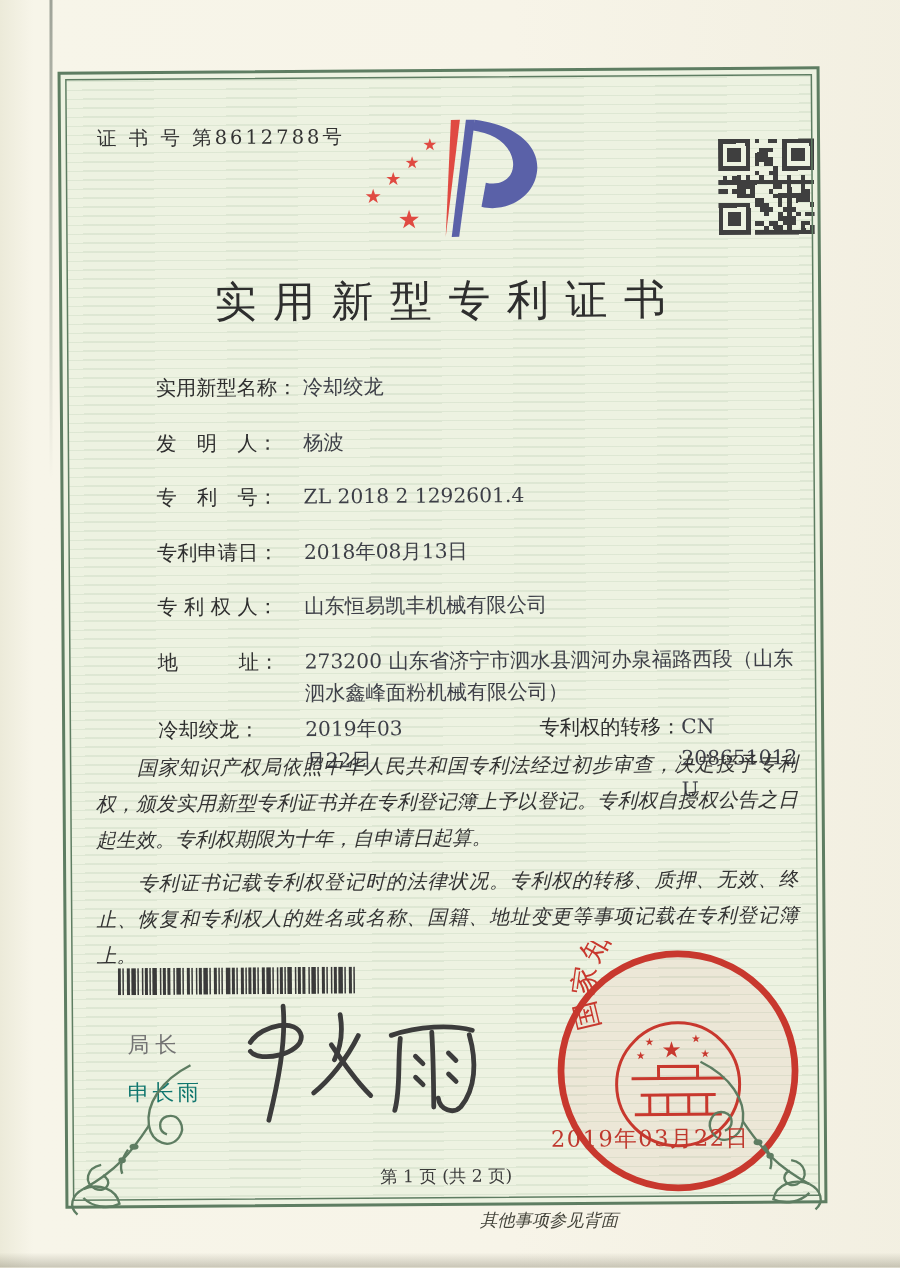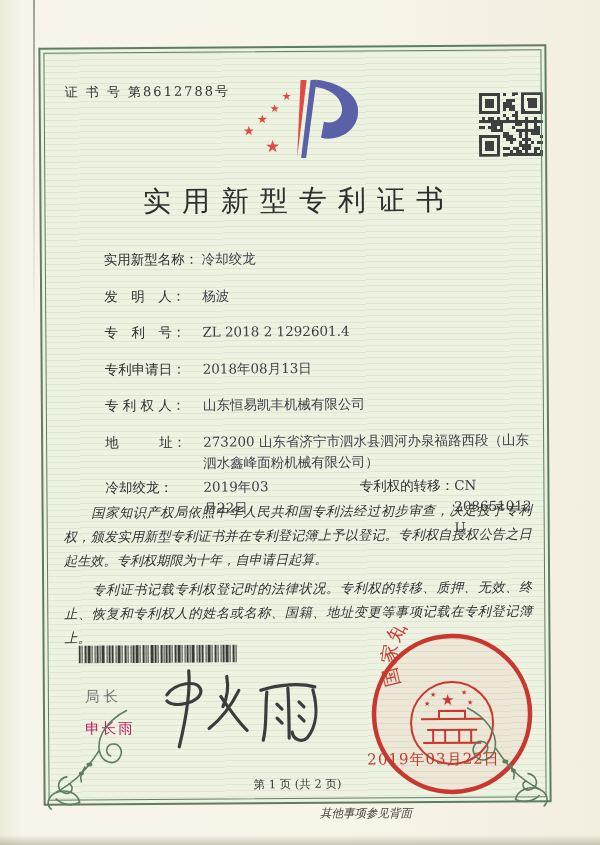--- a/index.html
+++ b/index.html
@@ -31,7 +31,7 @@
   .body-text p{margin:0 0 5px 0;text-indent:2.1em;}
   .barcode{left:34px;top:596px;width:160px;height:18px;}
   .signer-title{left:40px;top:638px;font-size:14.5px;letter-spacing:4px;color:#737373;font-family:"DejaVu Sans",sans-serif;}
-  .signer-name{left:40px;top:670px;font-size:14.5px;letter-spacing:2px;color:#be185d;font-family:"DejaVu Sans",sans-serif;}
+  .signer-name{left:40px;top:670px;font-size:14.5px;letter-spacing:2px;color:#0f766e;font-family:"DejaVu Sans",sans-serif;}
   .signature{left:110px;top:612px;width:190px;height:100px;}
   .seal{left:308px;top:580px;width:198px;height:178px;z-index:6;}
   .seal-date{left:322px;top:703px;font-size:15px;letter-spacing:1px;color:#bf392e;z-index:7;}

